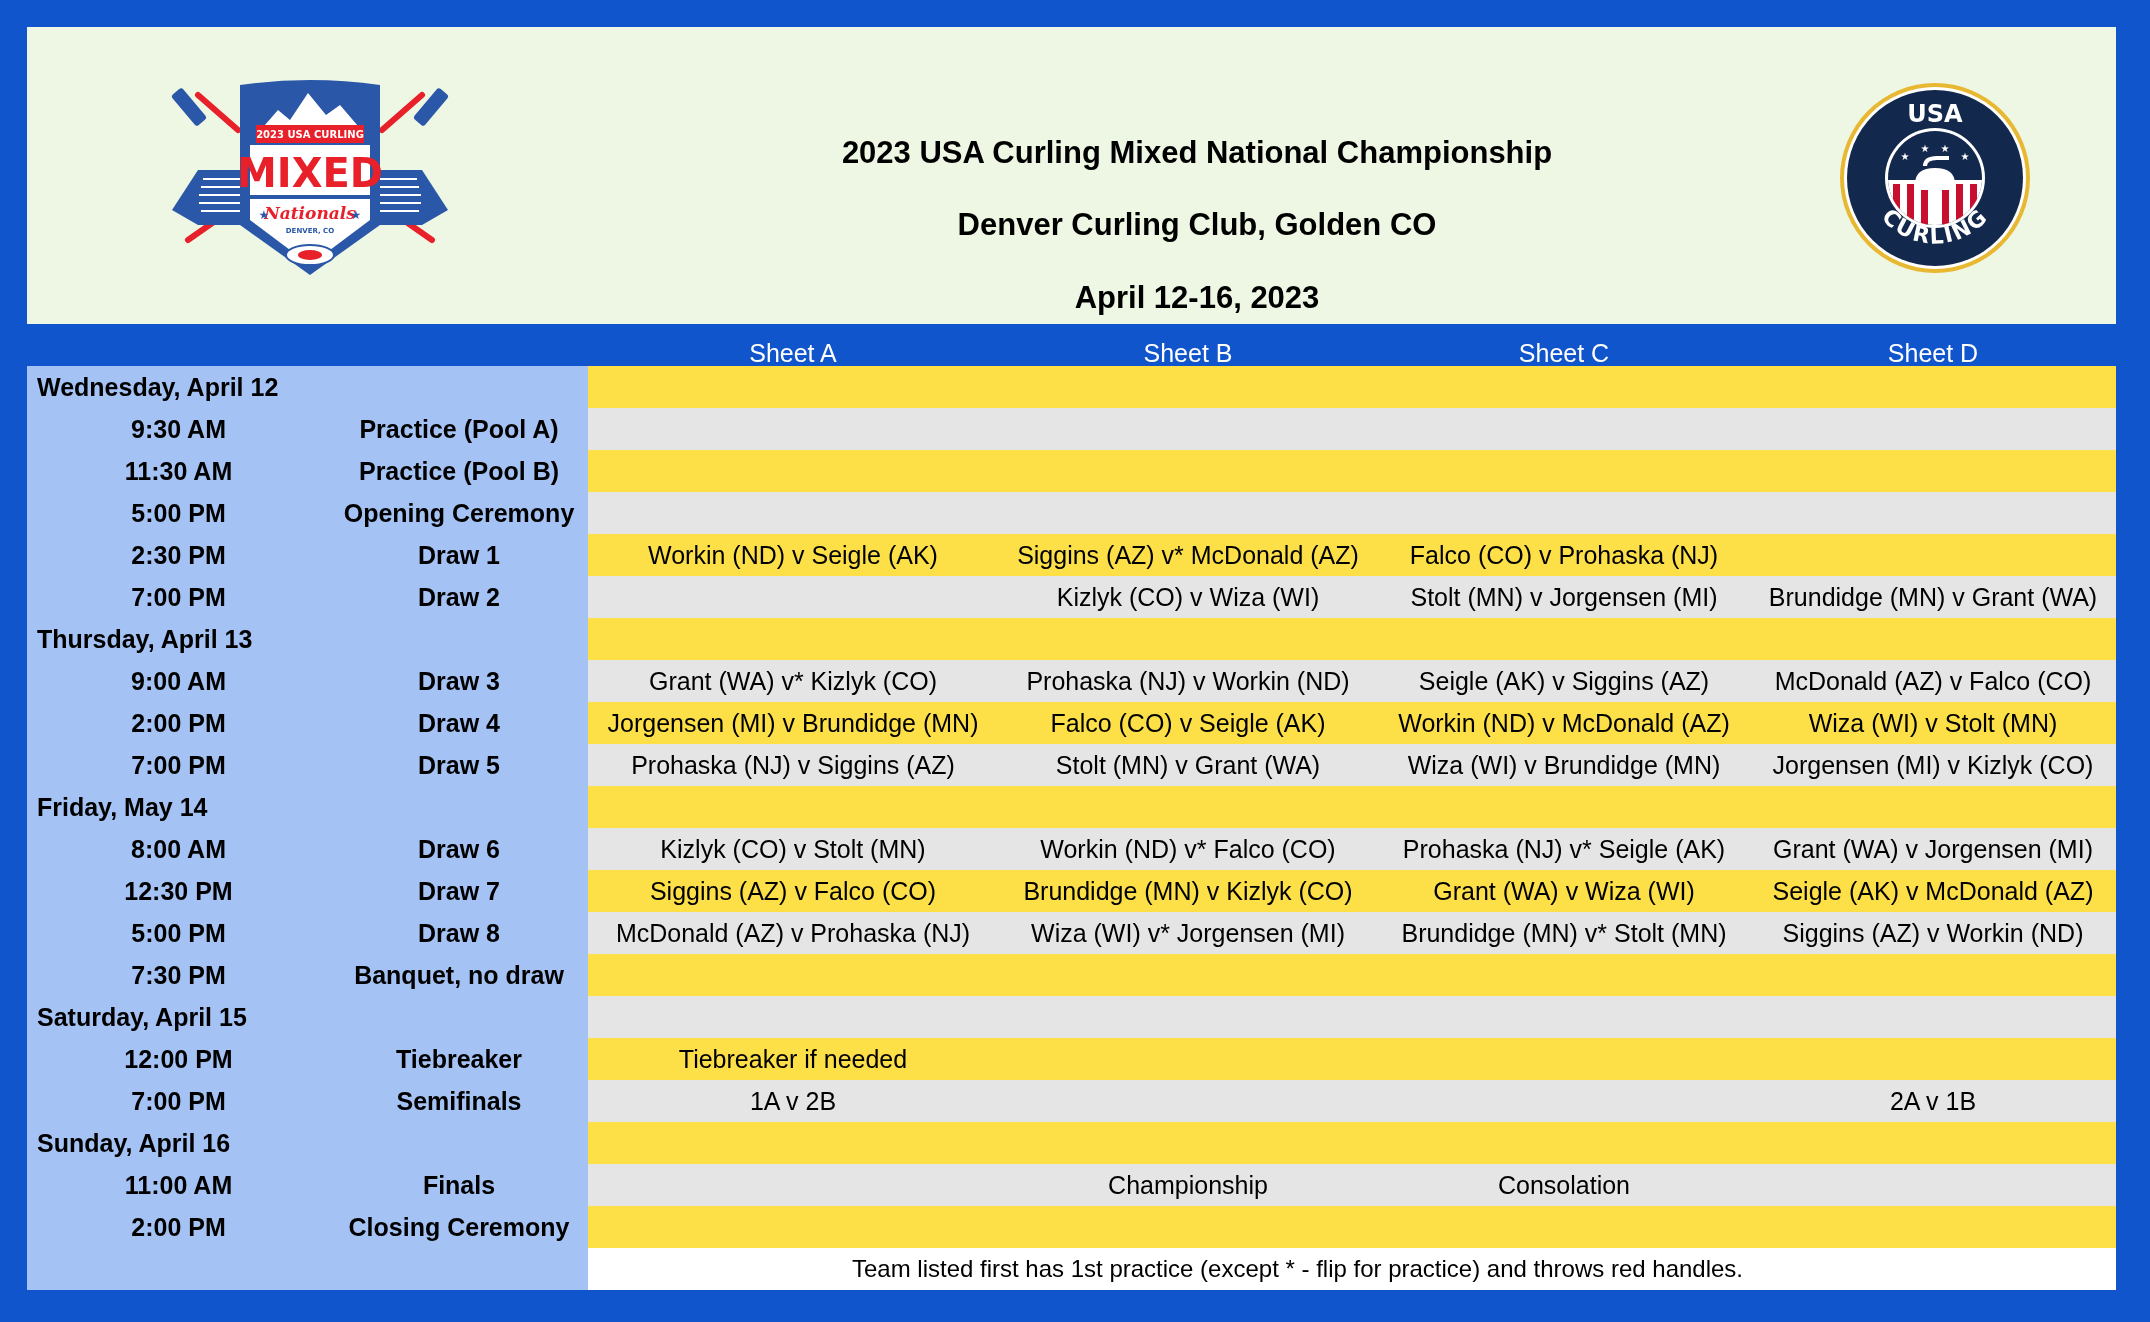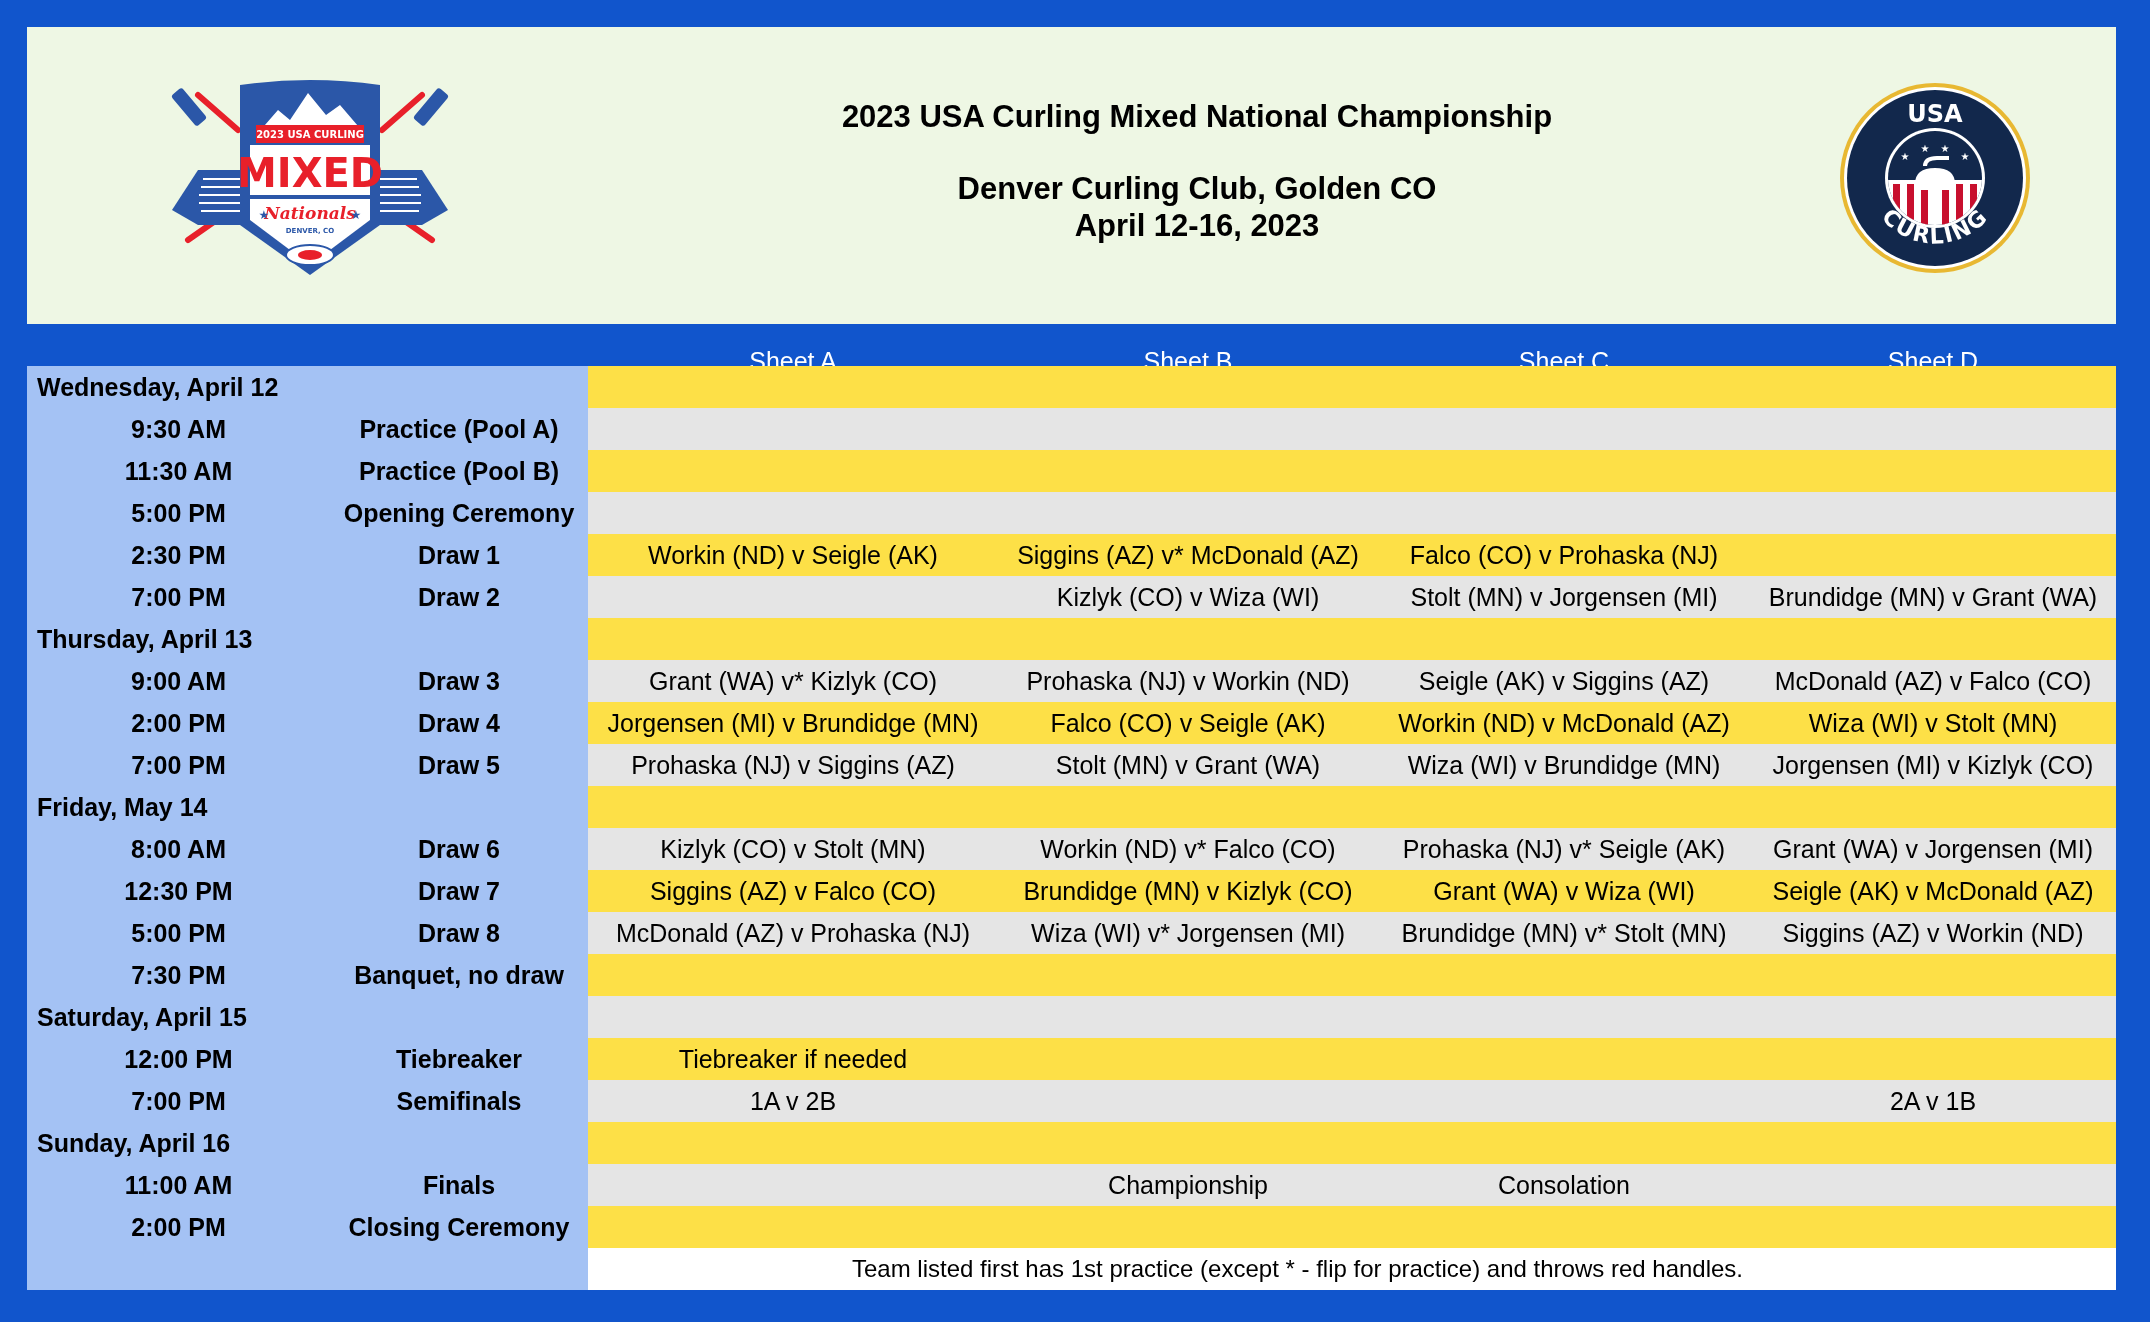--- a/index.html
+++ b/index.html
@@ -20,7 +20,7 @@
     position: absolute; left: 560px; top: 72px; width: 1220px;
     text-align: center; font-weight: bold;
   }
-  .title { font-size: 31px; line-height: 36px; }
+  .title { font-size: 31px; line-height: 36px; margin-top: 36px; }
   .subtitle { font-size: 31px; line-height: 39px; margin-top: 34px; }
   .logo-left { position: absolute; left: 141px; top: 48px; width: 284px; height: 206px; }
   .logo-right { position: absolute; left: 1810px; top: 53px; width: 196px; height: 196px; }

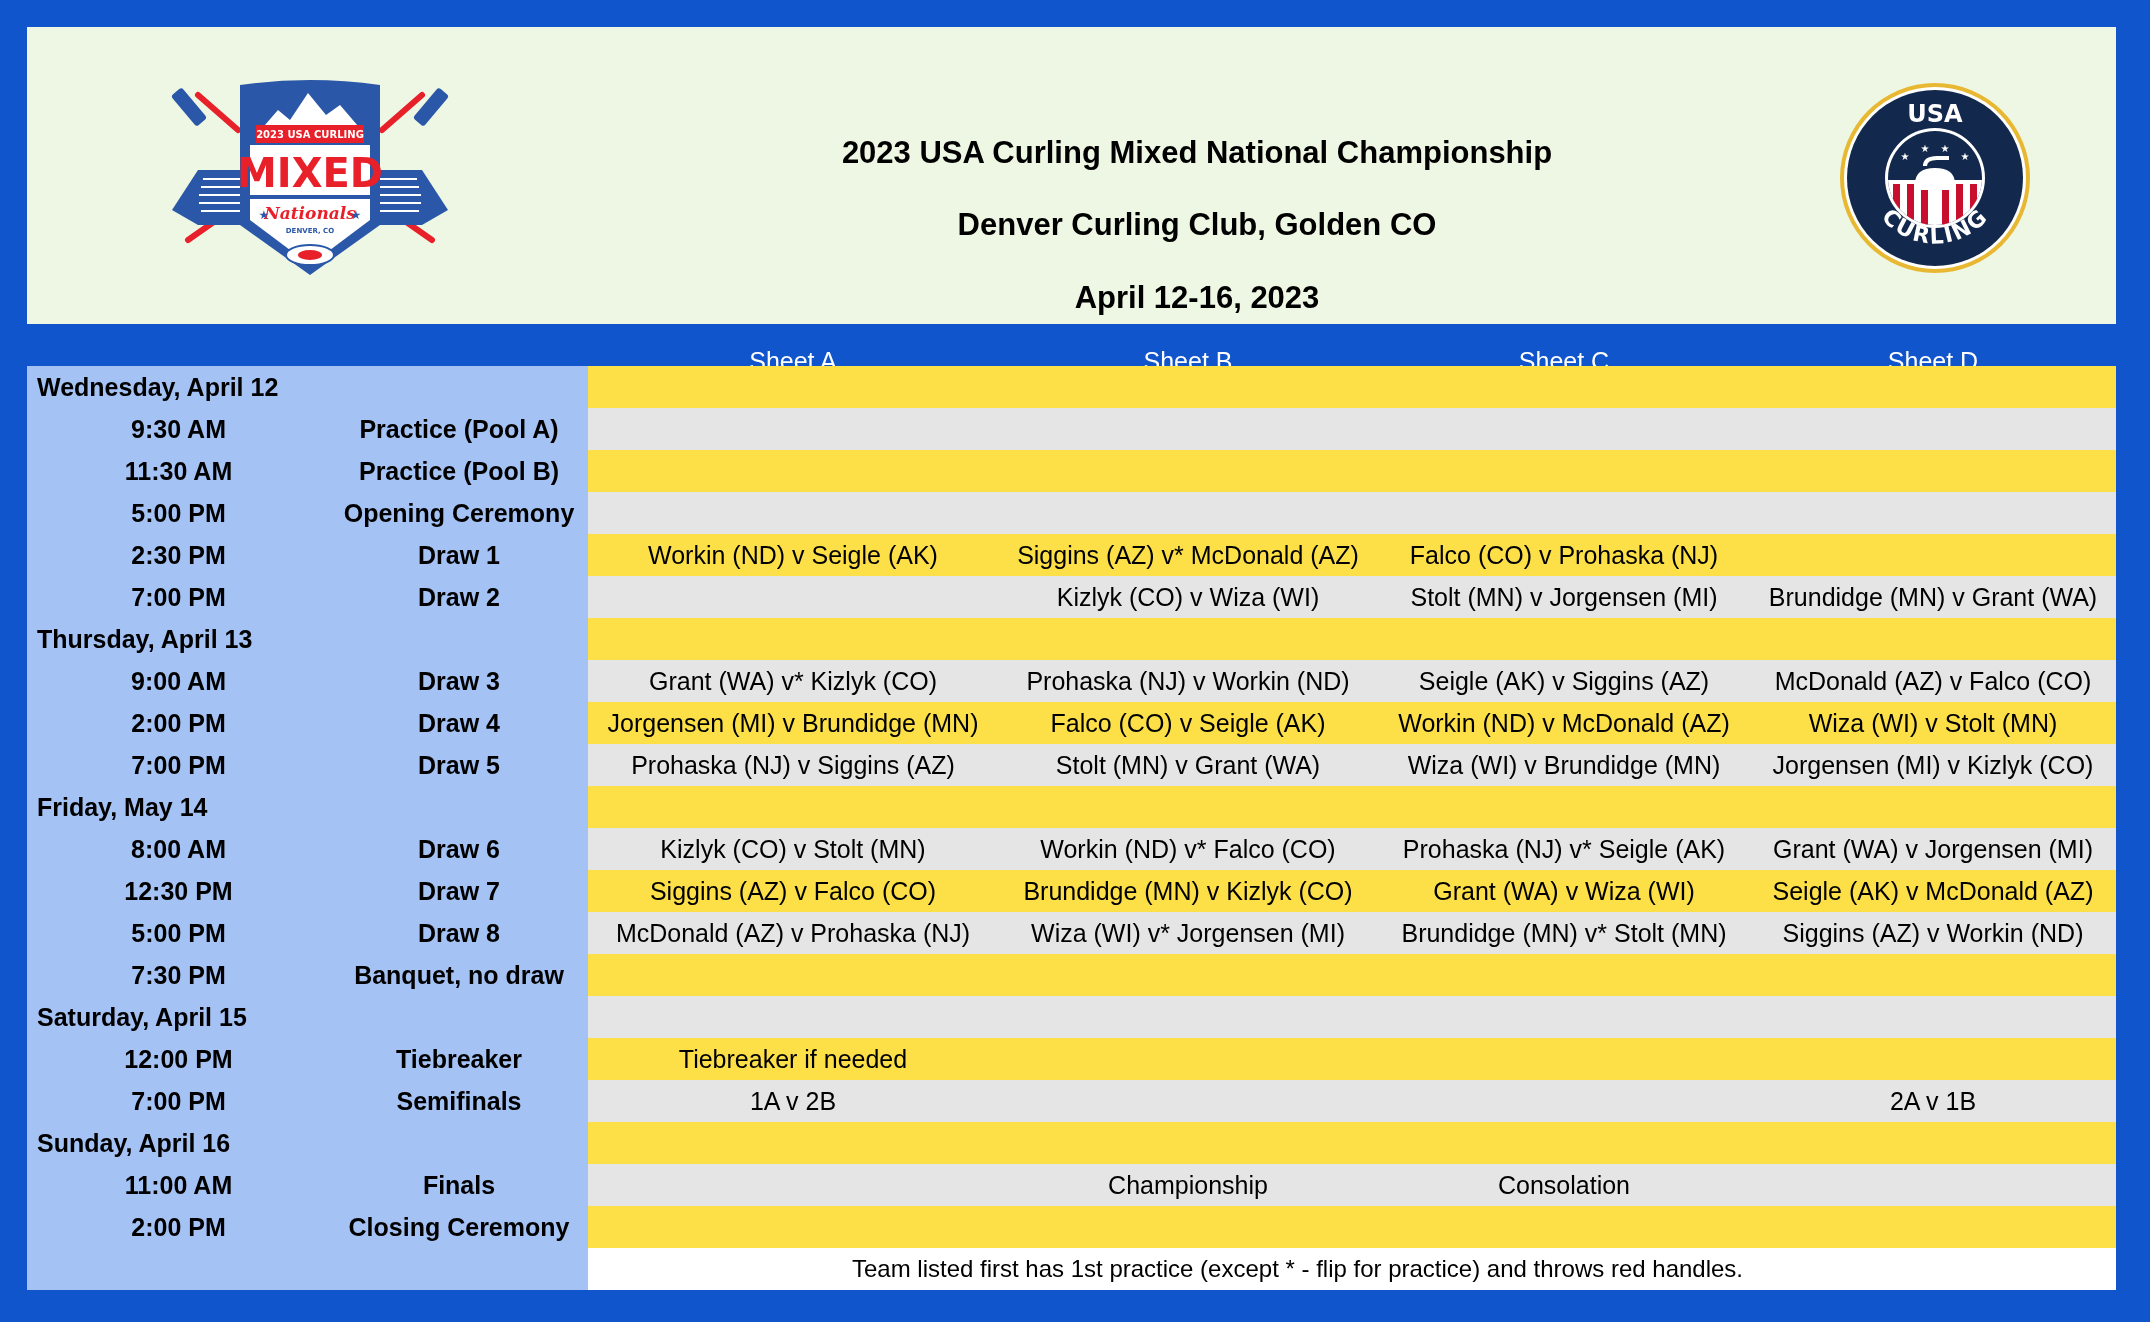--- a/index.html
+++ b/index.html
@@ -29,7 +29,7 @@
     position: absolute; left: 27px; top: 324px; width: 2089px; height: 42px;
   }
   .sheet-header .sh {
-    position: absolute; top: 16px; height: 50px; line-height: 42px;
+    position: absolute; top: 8px; height: 50px; line-height: 42px;
     color: #ffffff; font-size: 25px; text-align: center;
   }
 

